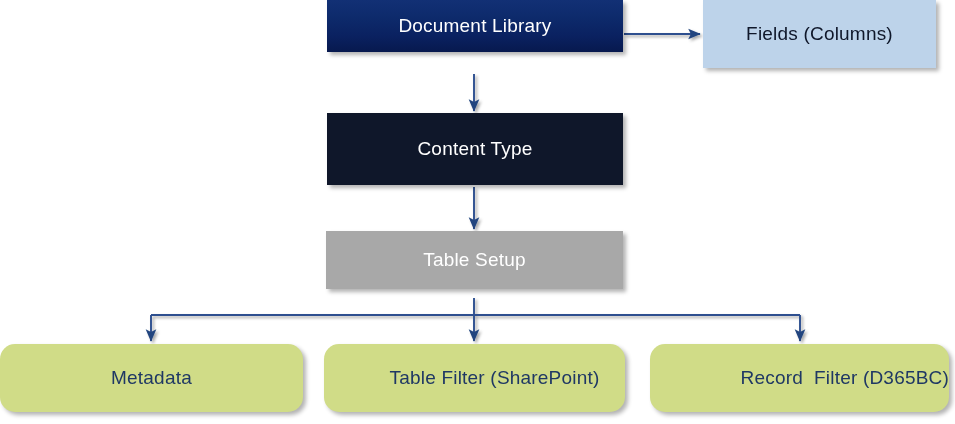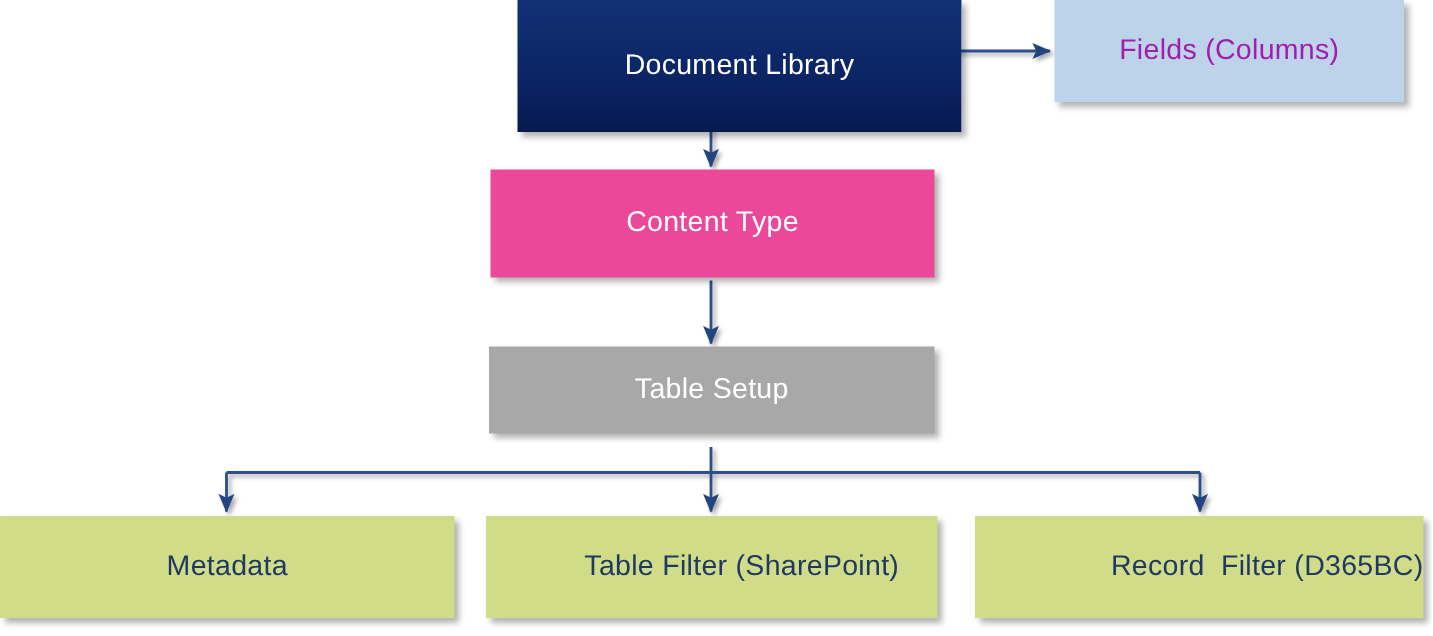--- a/index.html
+++ b/index.html
@@ -31,10 +31,10 @@
     white-space: pre;
   }
   .node-doc-library {
-    left: 345px;
+    left: 327px;
     top: 0px;
     width: 296px;
-    height: 88px;
+    height: 52px;
     background: linear-gradient(180deg, #123075 0%, #0d2a6b 35%, #0a2160 70%, #07194e 100%);
     color: #ffffff;
   }

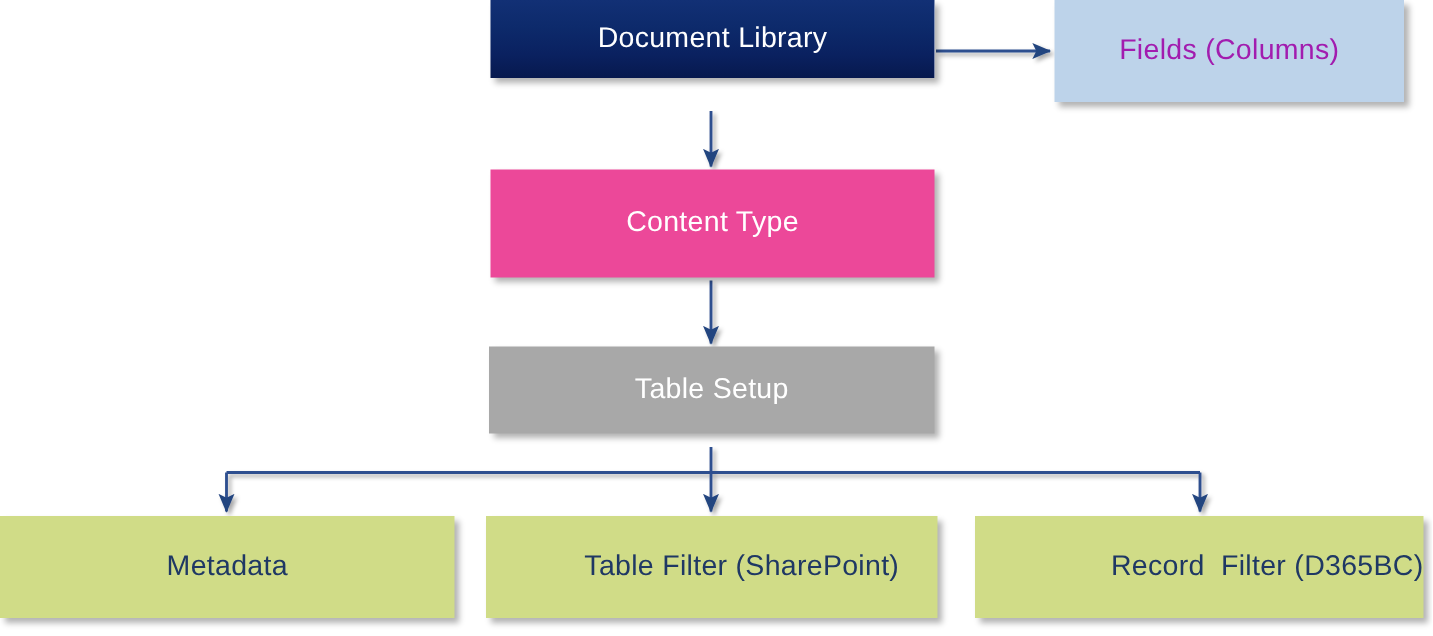--- a/index.html
+++ b/index.html
@@ -44,7 +44,7 @@
     width: 233px;
     height: 68px;
     background: #bdd3ea;
-    color: #a21caf;
+    color: #0f172a;
   }
   .node-content-type {
     left: 327px;

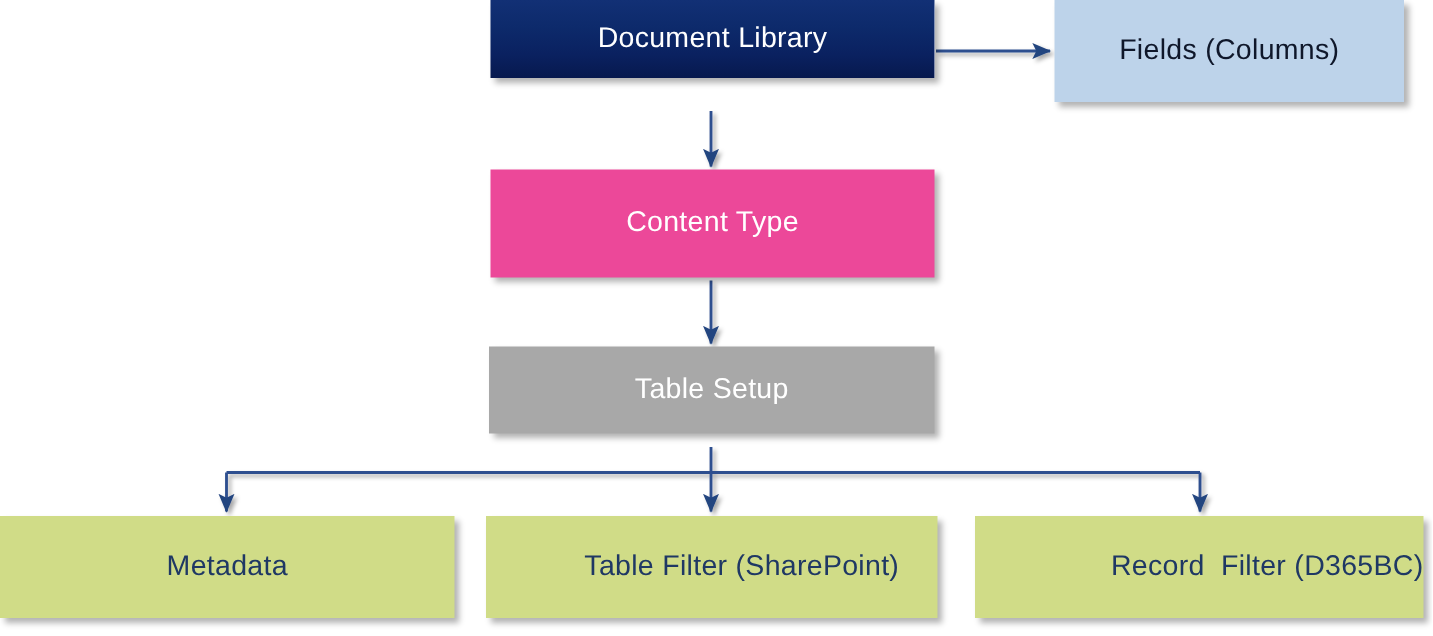--- a/index.html
+++ b/index.html
@@ -51,7 +51,7 @@
     top: 113px;
     width: 296px;
     height: 72px;
-    background: #ec4899;
+    background: #0f172a;
     color: #ffffff;
   }
   .node-table-setup {

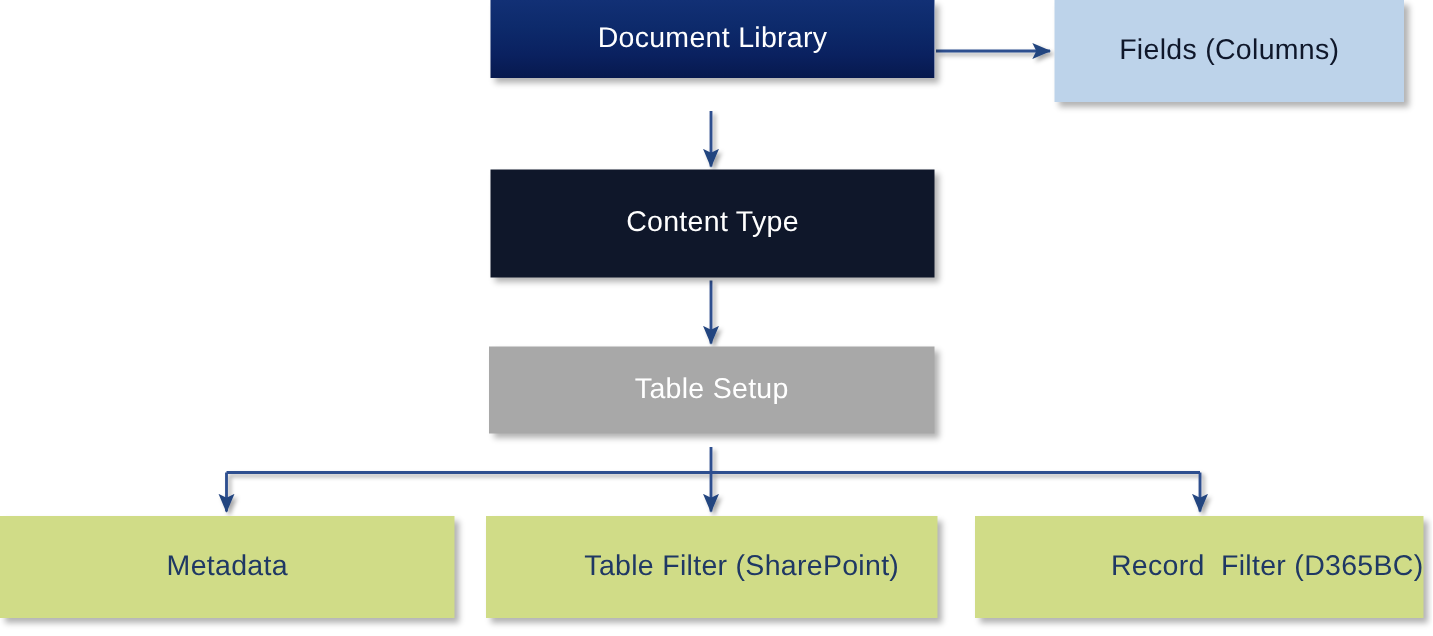--- a/index.html
+++ b/index.html
@@ -67,6 +67,7 @@
     height: 68px;
     background: #d0dc87;
     color: #1f3864;
+    border-radius: 15px;
   }
   .node-metadata {
     left: 0px;

